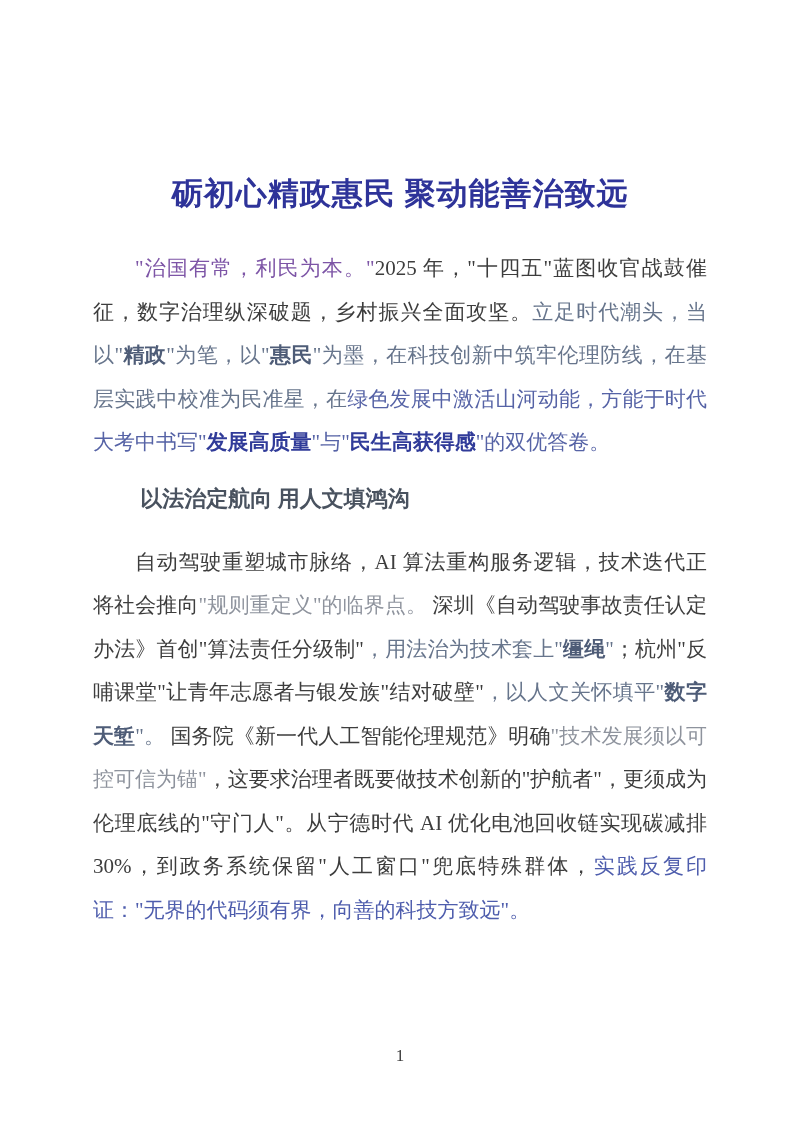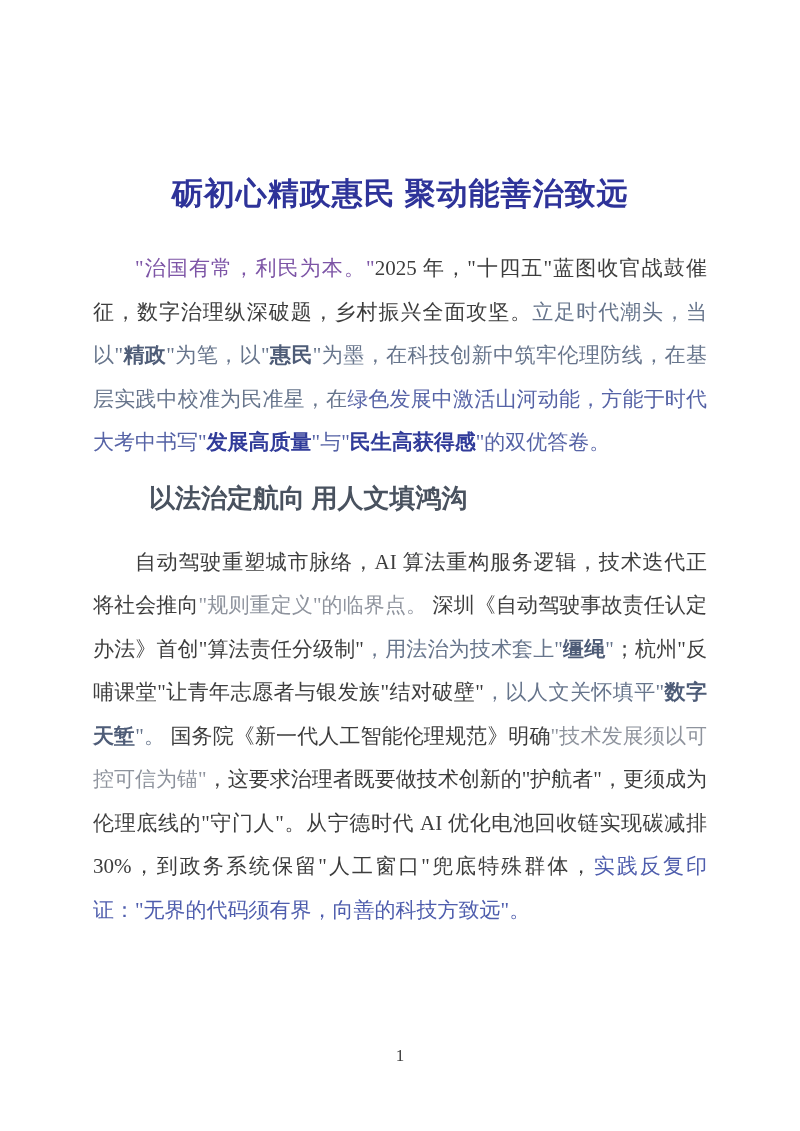--- a/index.html
+++ b/index.html
@@ -44,7 +44,7 @@
   }
   .section-heading {
     margin: 0;
-    font-size: 26px;
+    font-size: 22px;
     font-weight: bold;
     line-height: 31px;
     text-indent: 2.15em;

